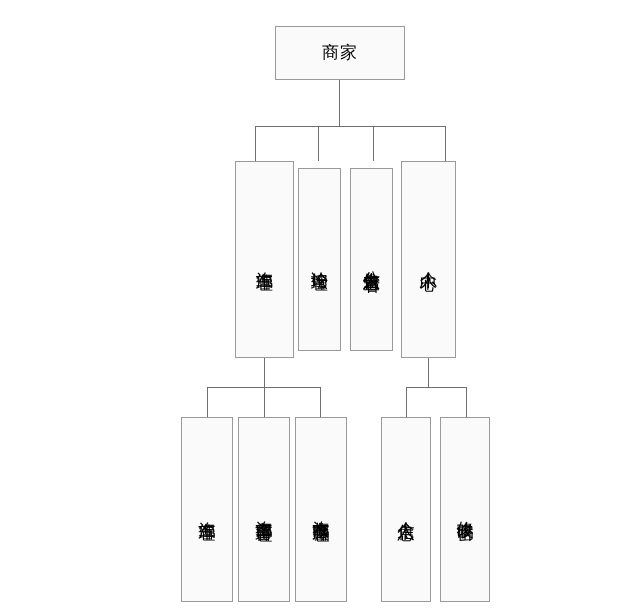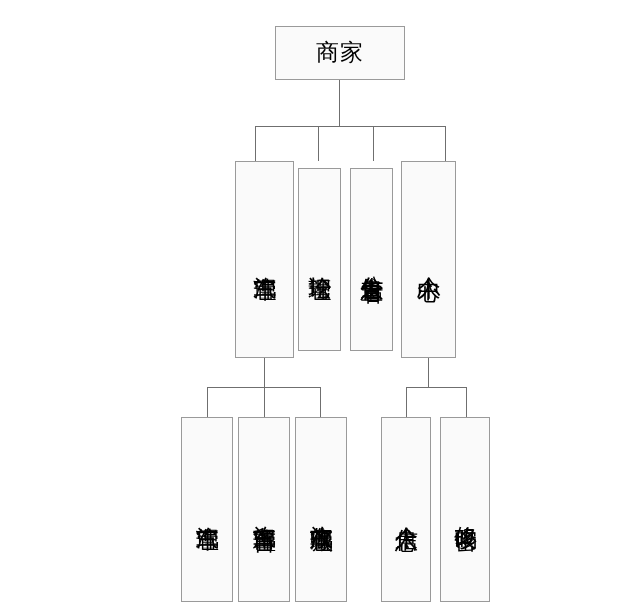--- a/index.html
+++ b/index.html
@@ -27,7 +27,7 @@
     align-items: center;
     justify-content: center;
     color: #000000;
-    font-size: 23px;
+    font-size: 17px;
     line-height: 1.12;
     text-align: center;
   }

